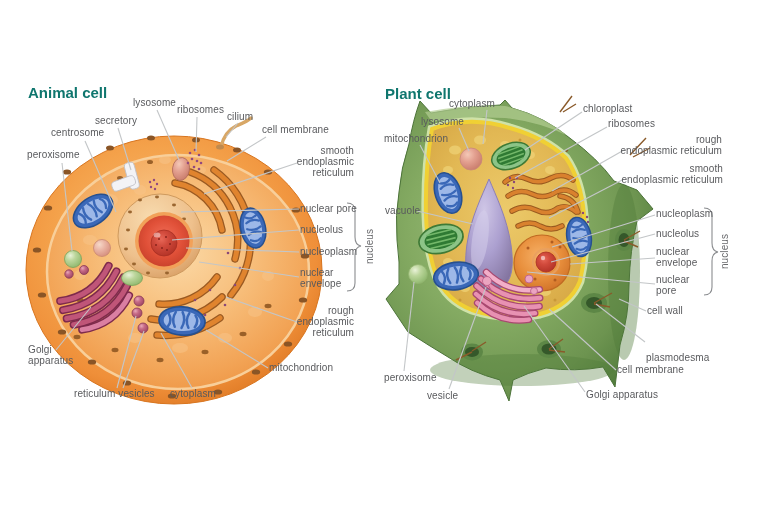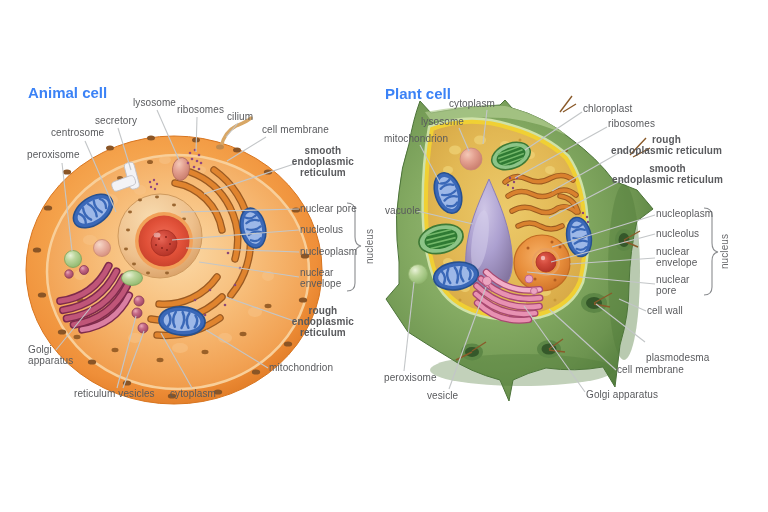--- a/index.html
+++ b/index.html
@@ -9,7 +9,7 @@
   .lbl{position:absolute;font:10px/11px "Liberation Sans",sans-serif;color:#595a5d;
        white-space:pre-line;letter-spacing:.1px;}
   .lbl.r{text-align:center;font-weight:bold;}
-  .title{position:absolute;font:700 15px/17px "Liberation Sans",sans-serif;color:#3b82f6;}
+  .title{position:absolute;font:700 15px/17px "Liberation Sans",sans-serif;color:#0f766e;}
   .rot{width:60px;text-align:center;transform:rotate(-90deg);color:#6a6b6e;}
 </style>
 </head>

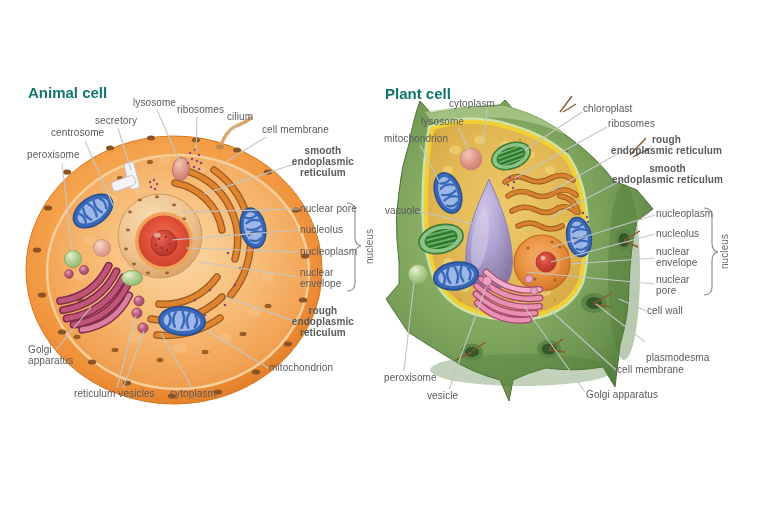--- a/index.html
+++ b/index.html
@@ -8,7 +8,7 @@
   #art{position:absolute;left:0;top:0;}
   .lbl{position:absolute;font:10px/11px "Liberation Sans",sans-serif;color:#595a5d;
        white-space:pre-line;letter-spacing:.1px;}
-  .lbl.r{text-align:center;font-weight:bold;}
+  .lbl.r{text-align:right;}
   .title{position:absolute;font:700 15px/17px "Liberation Sans",sans-serif;color:#0f766e;}
   .rot{width:60px;text-align:center;transform:rotate(-90deg);color:#6a6b6e;}
 </style>

